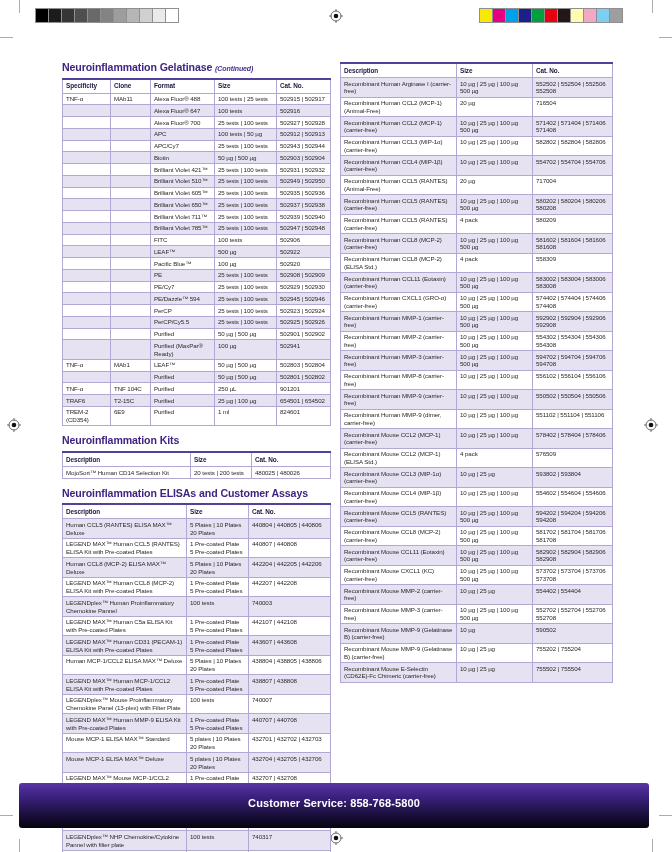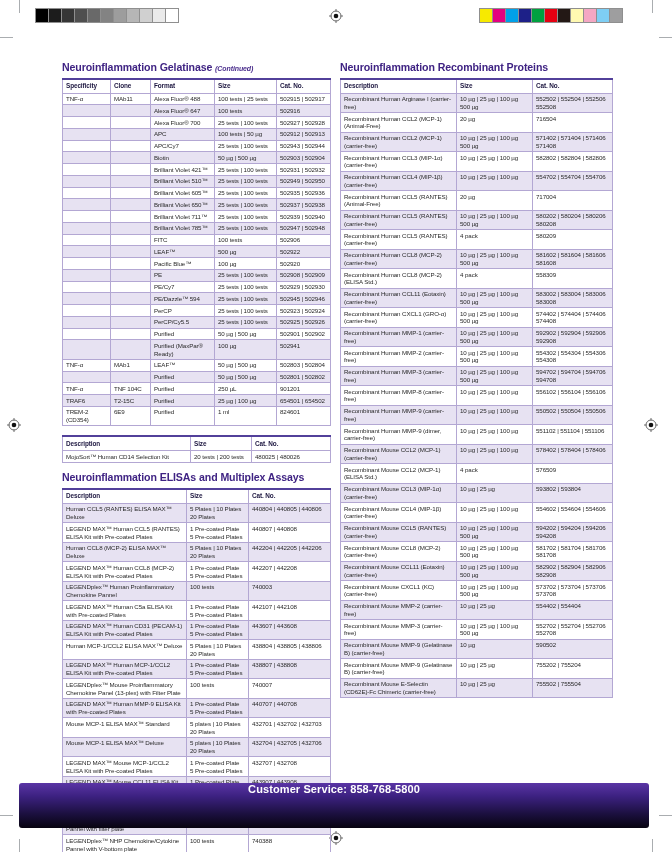--- a/index.html
+++ b/index.html
@@ -495,7 +495,6 @@
 
 <div class="col-right">
   <div class="section">
-    <h2 class="sec-title">Neuroinflammation Recombinant Proteins</h2>
     <table class="tbl stripe-odd">
       <colgroup>
           <col style="width:116px">

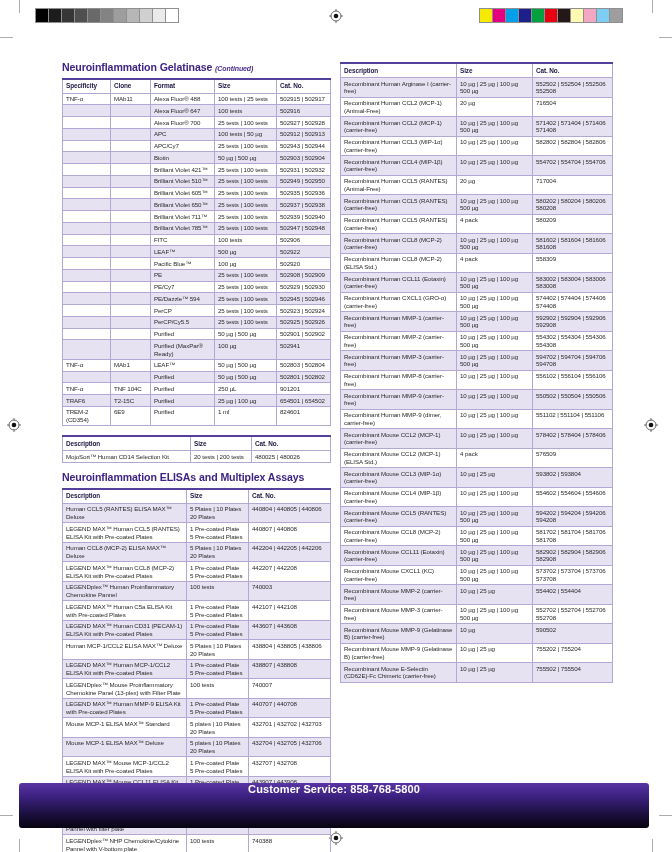--- a/index.html
+++ b/index.html
@@ -344,6 +344,7 @@
   </div>
 
   <div class="section">
+    <h2 class="sec-title">Neuroinflammation Kits</h2>
     <table class="tbl stripe-even">
       <colgroup>
           <col style="width:128px">

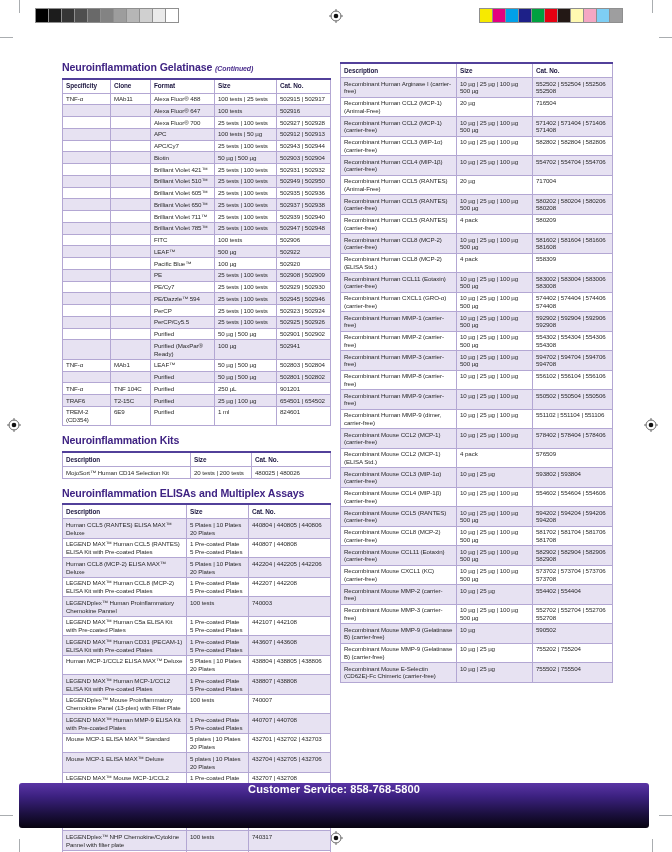--- a/index.html
+++ b/index.html
@@ -369,7 +369,7 @@
   </div>
 
   <div class="section">
-    <h2 class="sec-title">Neuroinflammation ELISAs and Multiplex Assays</h2>
+    <h2 class="sec-title">Neuroinflammation ELISAs and Customer Assays</h2>
     <table class="tbl stripe-odd">
       <colgroup>
           <col style="width:124px">

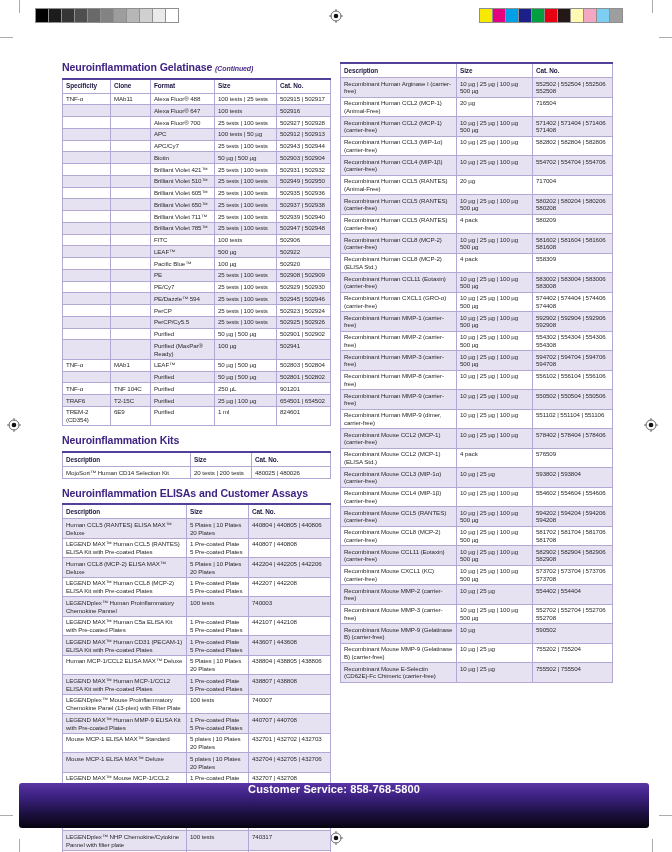--- a/index.html
+++ b/index.html
@@ -49,7 +49,7 @@
   .footer-band{
     position:absolute;left:19px;top:783px;width:630px;height:45px;
     background:linear-gradient(180deg,#5a35a5 0%,#3c2180 30%,#1c1040 68%,#070310 100%);
-    border-radius:3px;display:flex;justify-content:center;
+    border-radius:3px;display:flex;align-items:center;justify-content:center;
     padding-bottom:6px;box-sizing:border-box;
   }
   .footer-band .footer-text{

